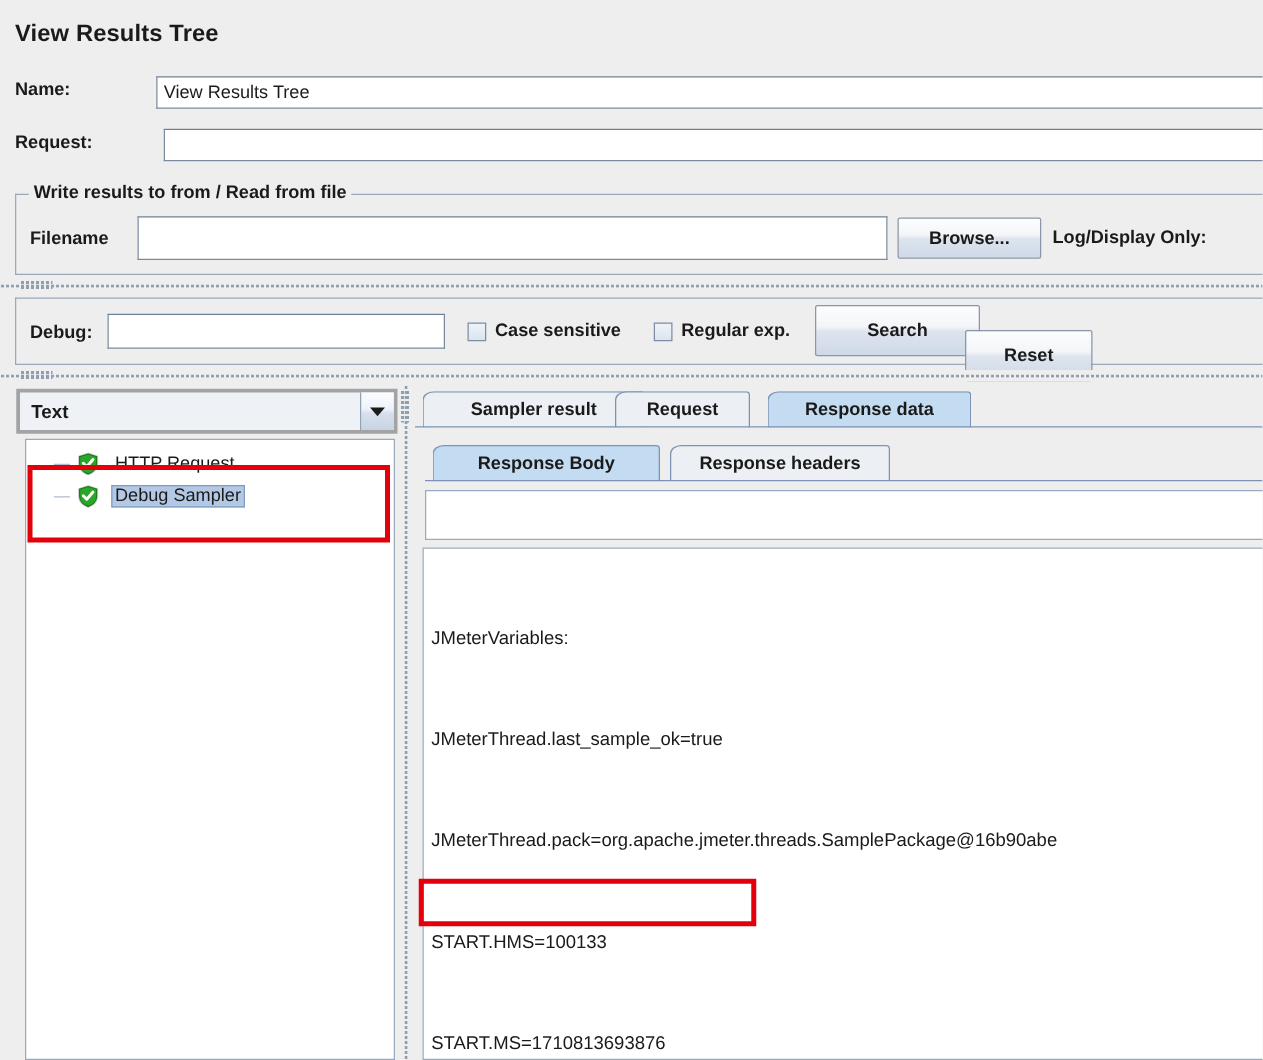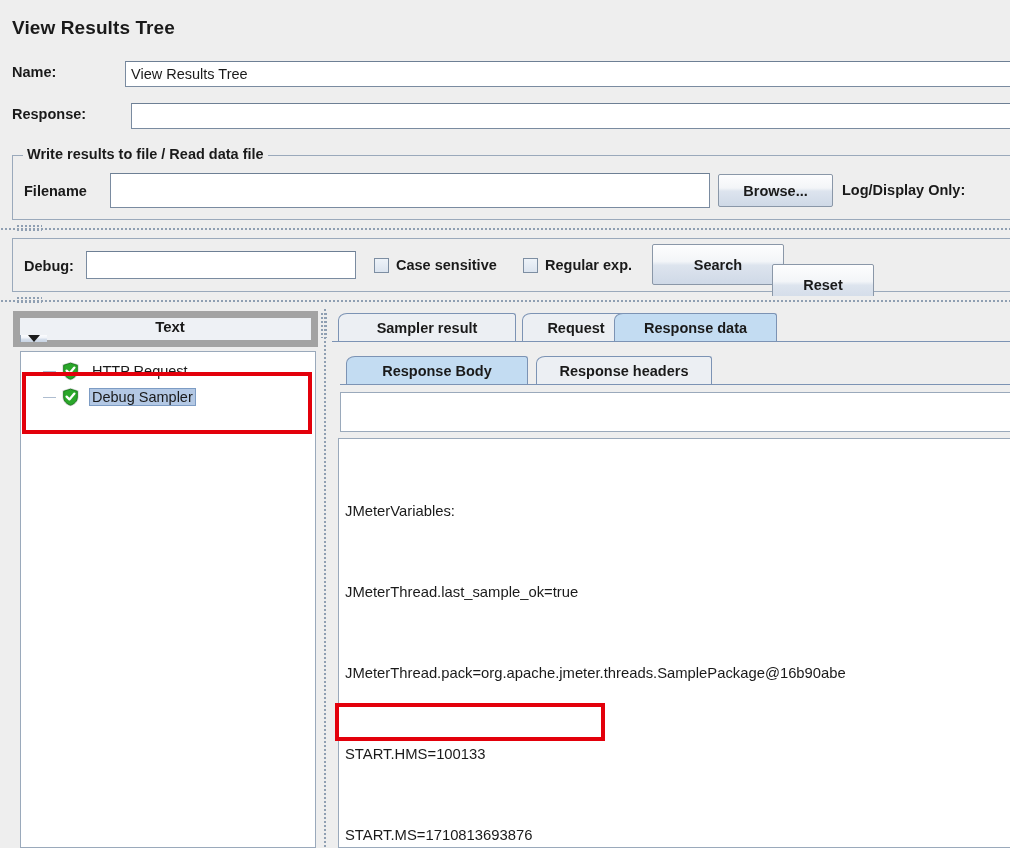--- a/index.html
+++ b/index.html
@@ -230,7 +230,7 @@
 </div>
 
 <div class="field-row" style="top:100px;">
-  <span class="field-label">Response:</span>
+  <span class="field-label">Request:</span>
   <div class="text-input" style="left:131px; top:3px; width:894px;"></div>
 </div>
 

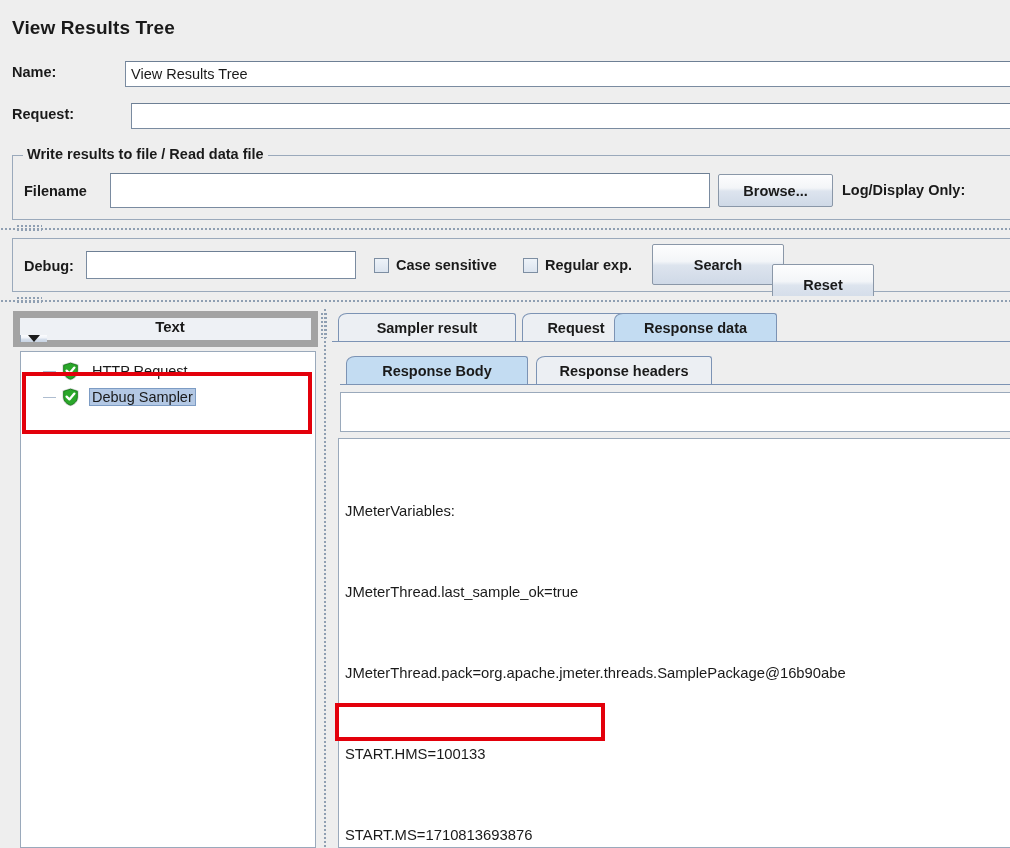--- a/index.html
+++ b/index.html
@@ -235,7 +235,7 @@
 </div>
 
 <div class="groupbox" style="left:12px; top:155px; width:1000px; height:65px;">
-  <span class="gb-title">Write results to file / Read data file</span>
+  <span class="gb-title">Write results to from / Read from file</span>
 </div>
 <span class="plain-label" style="left:24px; top:183px;">Filename</span>
 <div class="text-input" style="left:110px; top:173px; width:600px; height:35px; line-height:33px;"></div>

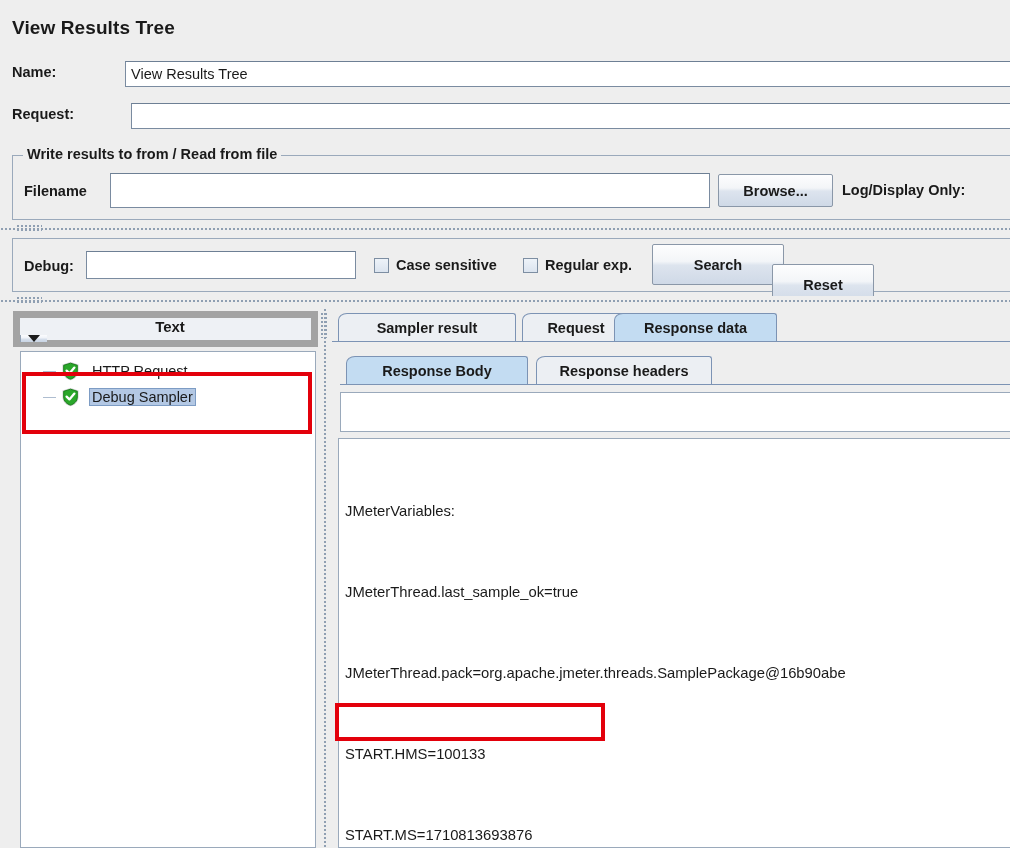--- a/index.html
+++ b/index.html
@@ -100,9 +100,9 @@
   
   .combo {
     position: absolute;
-    border: 7px solid #a3a3a3;
+    border: 3px solid #a3a3a3;
     background: #eef1f5;
-    display: flex; align-items: center; flex-direction: column;
+    display: flex; align-items: center;
   }
   .combo .combo-text {
     flex: 1; padding-left: 9px;

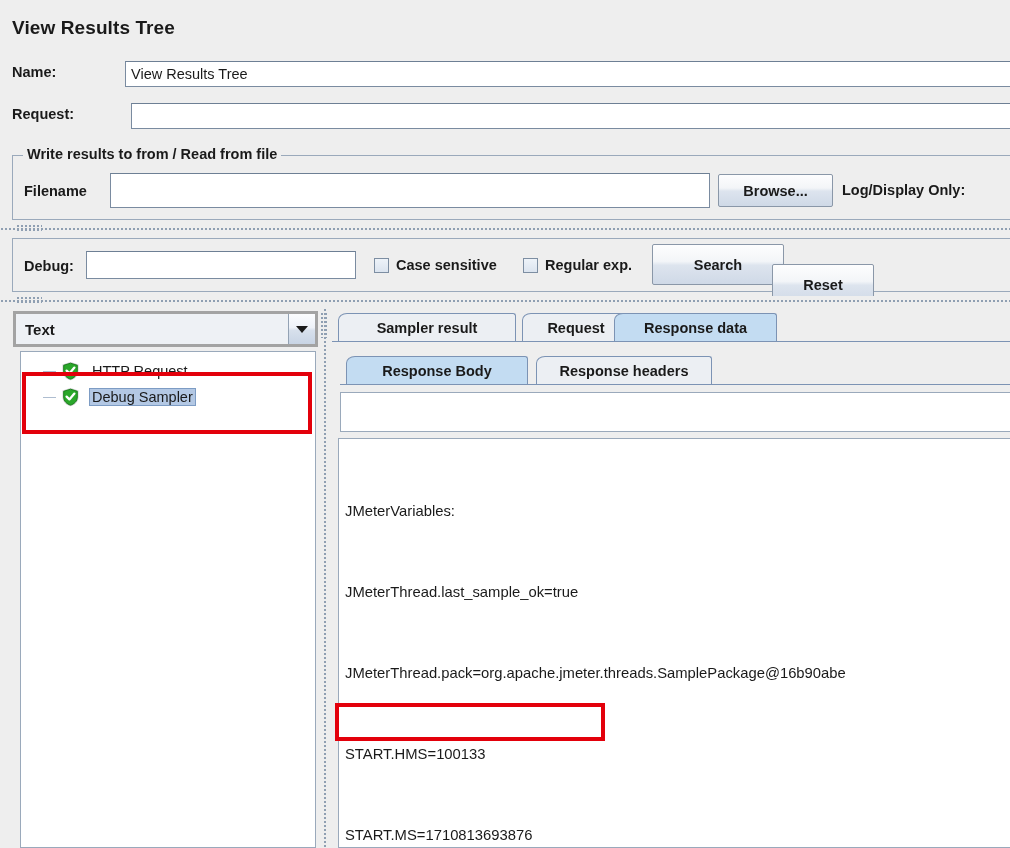--- a/index.html
+++ b/index.html
@@ -309,7 +309,7 @@
 
 <div class="tabstrip" style="left:332px; top:310px; width:678px; height:32px;">
   <div class="tab" style="left:6px; width:178px;">Sampler result</div>
-  <div class="tab" style="left:160px; width:108px;margin-left:30px;">Request</div>
+  <div class="tab" style="left:160px; width:108px;">Request</div>
   <div class="tab active" style="left:282px; width:163px;">Response data</div>
   <div class="tab-underline" style="left:0px; bottom:0; width:678px;"></div>
 </div>

